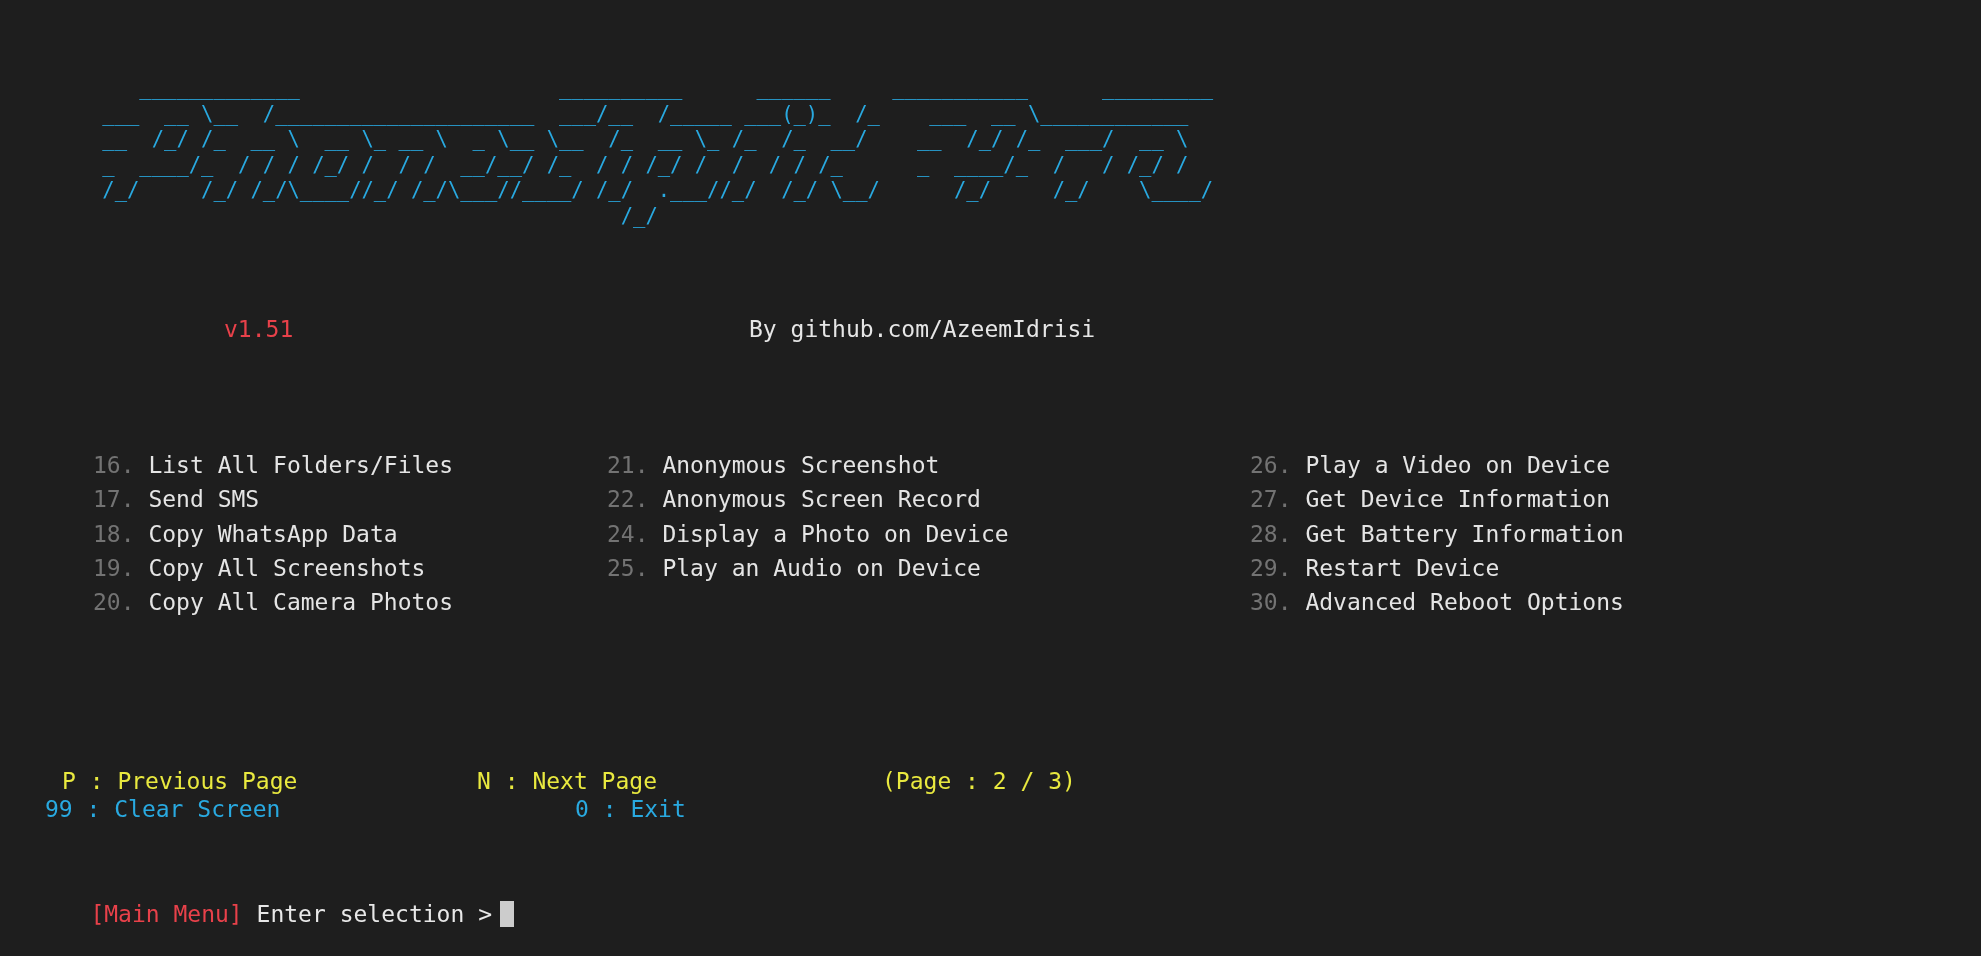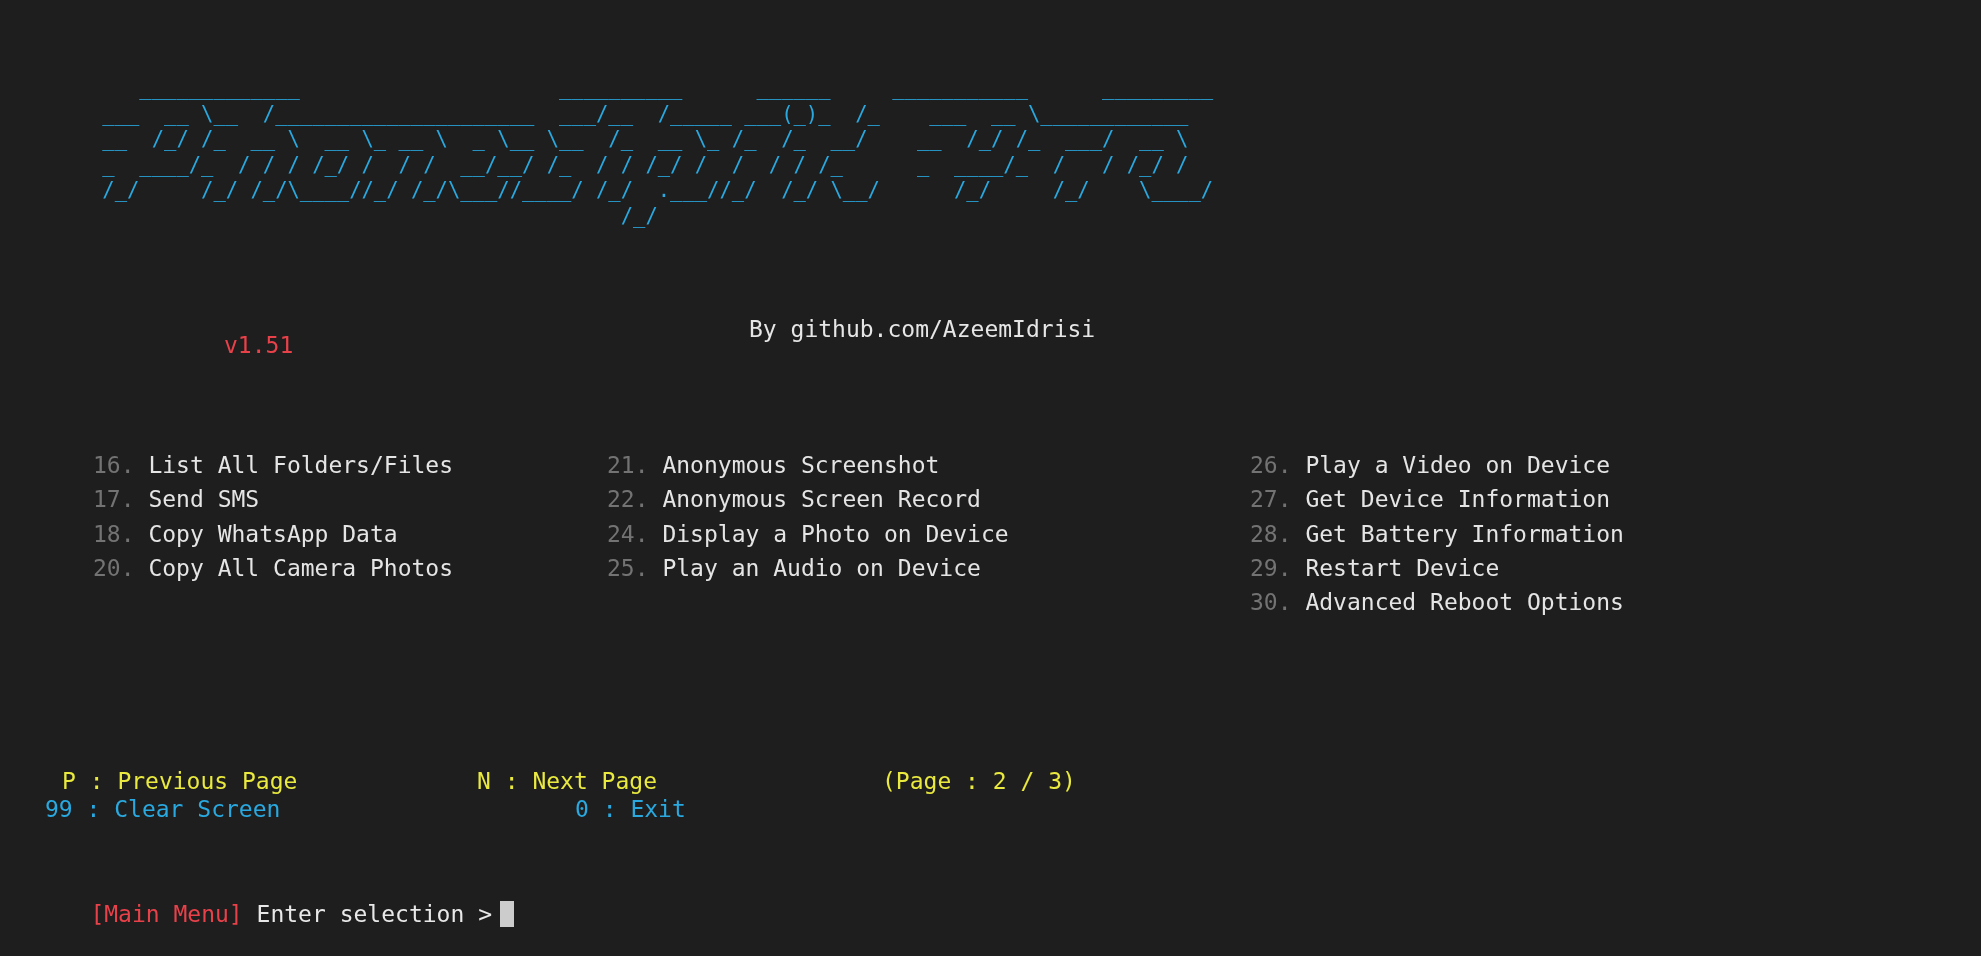--- a/index.html
+++ b/index.html
@@ -55,7 +55,6 @@
     font-size: 23px;
     line-height: 34px;
     white-space: pre;
-    margin-top: 16px;
   }
   .author {
     position: absolute;

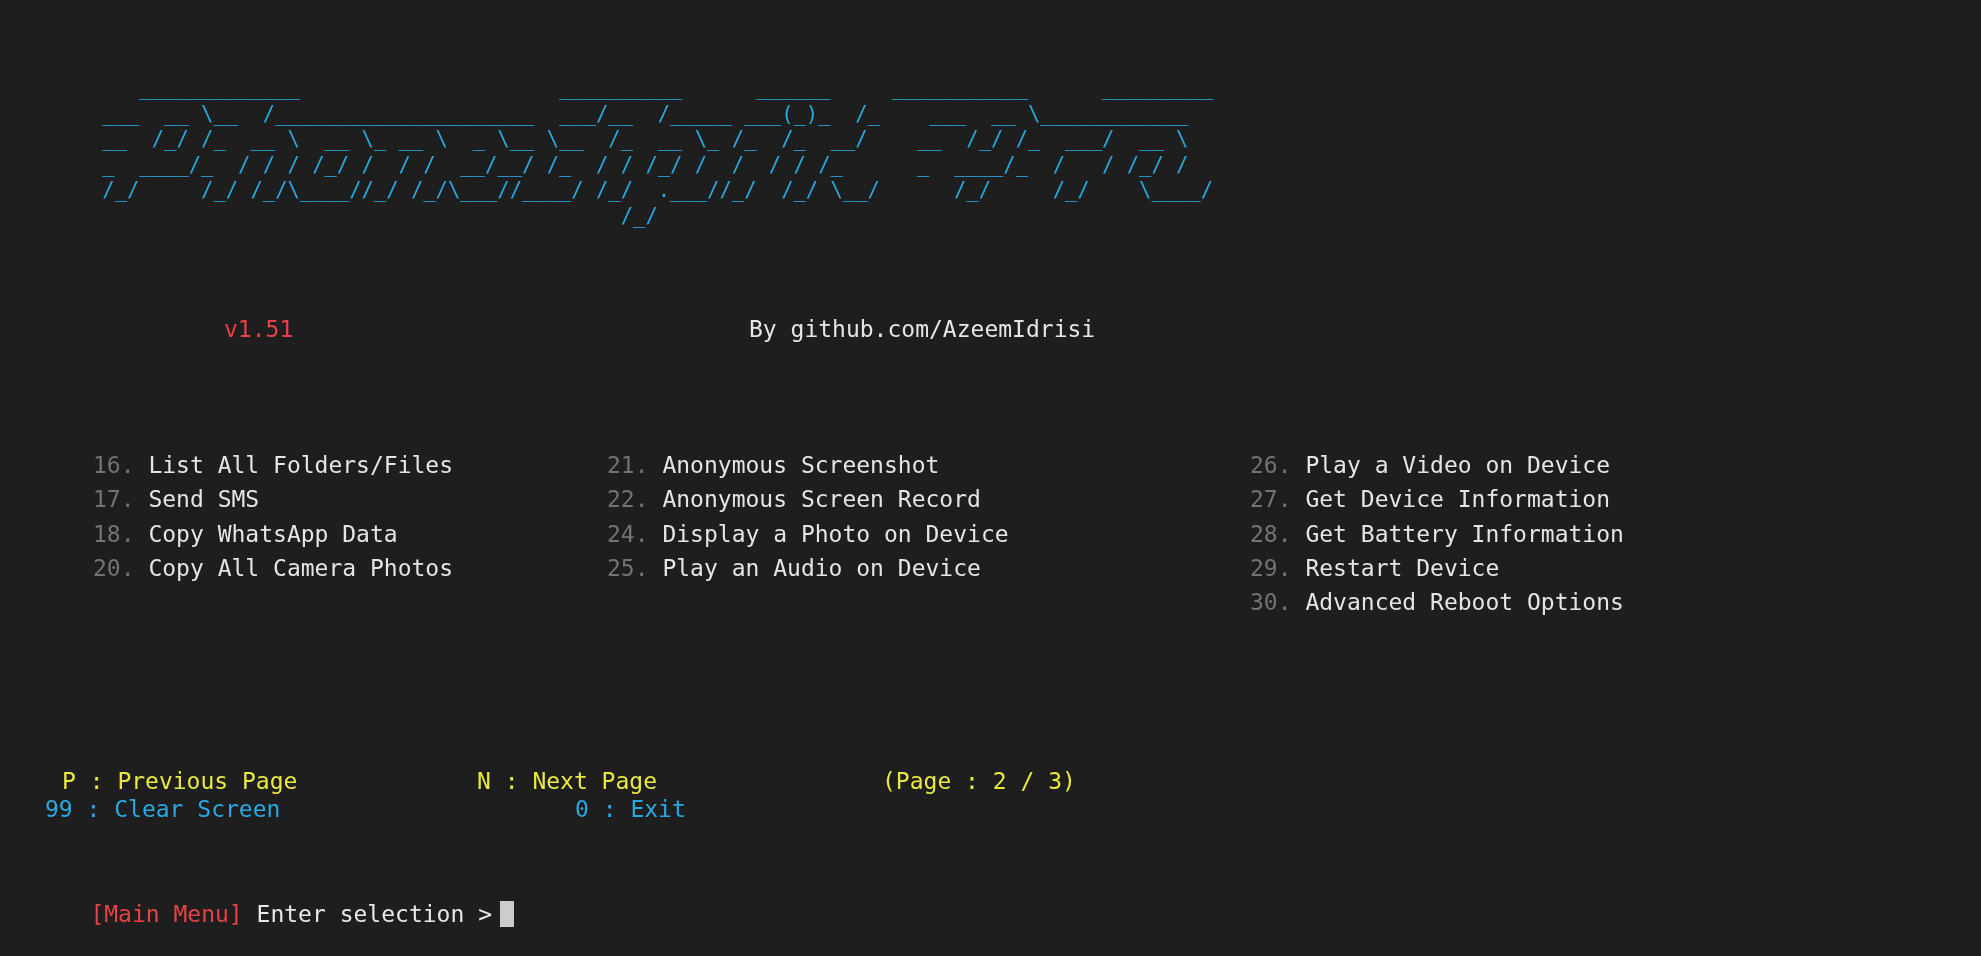--- a/index.html
+++ b/index.html
@@ -170,6 +170,7 @@
       <span class="menu-item"><span class="menu-num">16.</span> <span class="menu-label">List All Folders/Files</span></span>
       <span class="menu-item"><span class="menu-num">17.</span> <span class="menu-label">Send SMS</span></span>
       <span class="menu-item"><span class="menu-num">18.</span> <span class="menu-label">Copy WhatsApp Data</span></span>
+      <span class="menu-item"><span class="menu-num">19.</span> <span class="menu-label">Copy All Screenshots</span></span>
       <span class="menu-item"><span class="menu-num">20.</span> <span class="menu-label">Copy All Camera Photos</span></span>
     </div>
 

